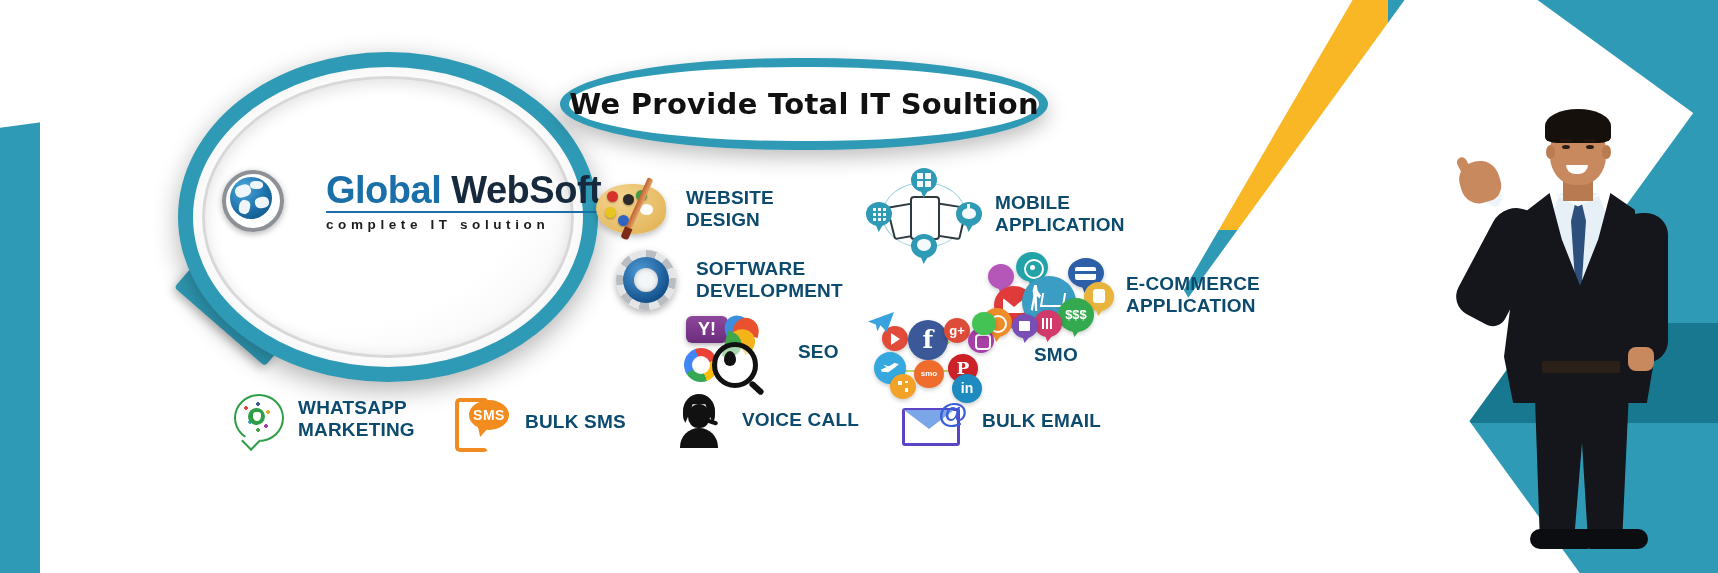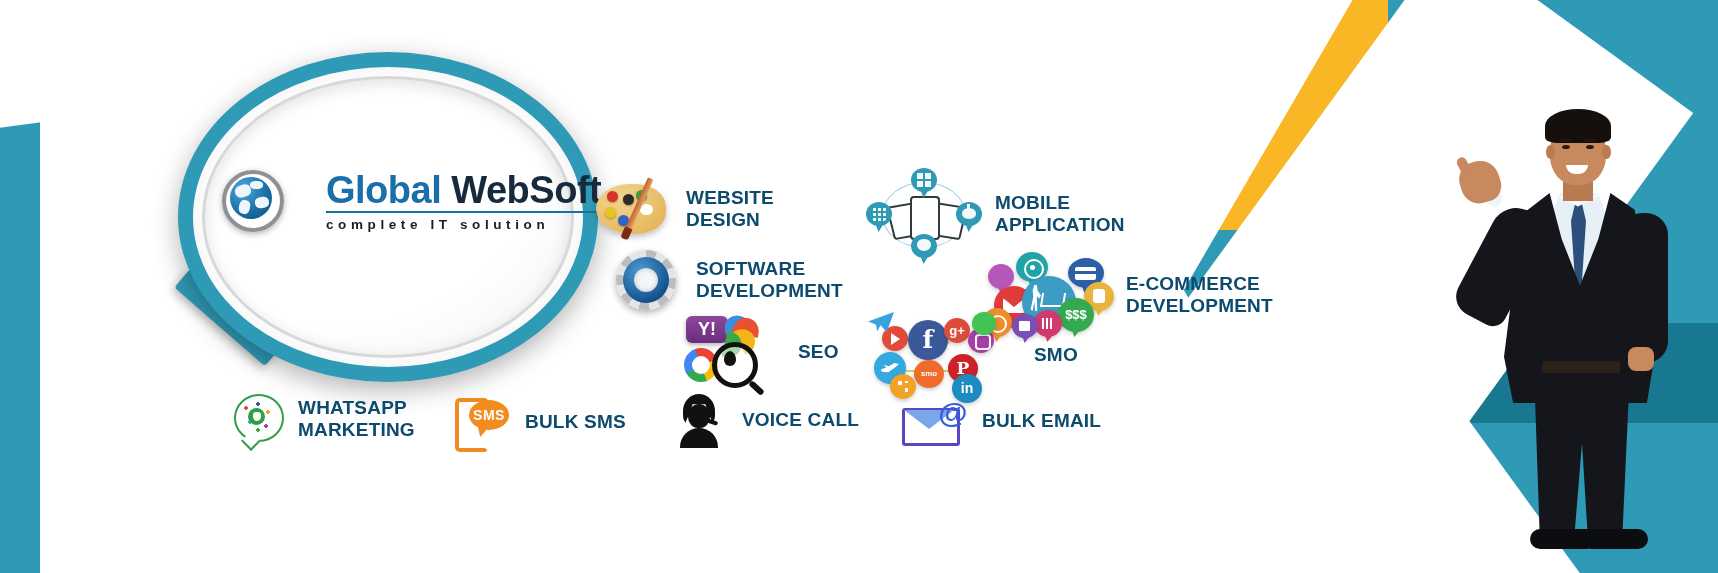--- a/index.html
+++ b/index.html
@@ -458,6 +458,9 @@
     </div>
   </div>
 
+  <div class="tagline">
+    <span>We Provide Total IT Soultion</span>
+  </div>
 
   <div class="svc" style="left:596px;top:178px;">
     <div class="icon ic-palette">

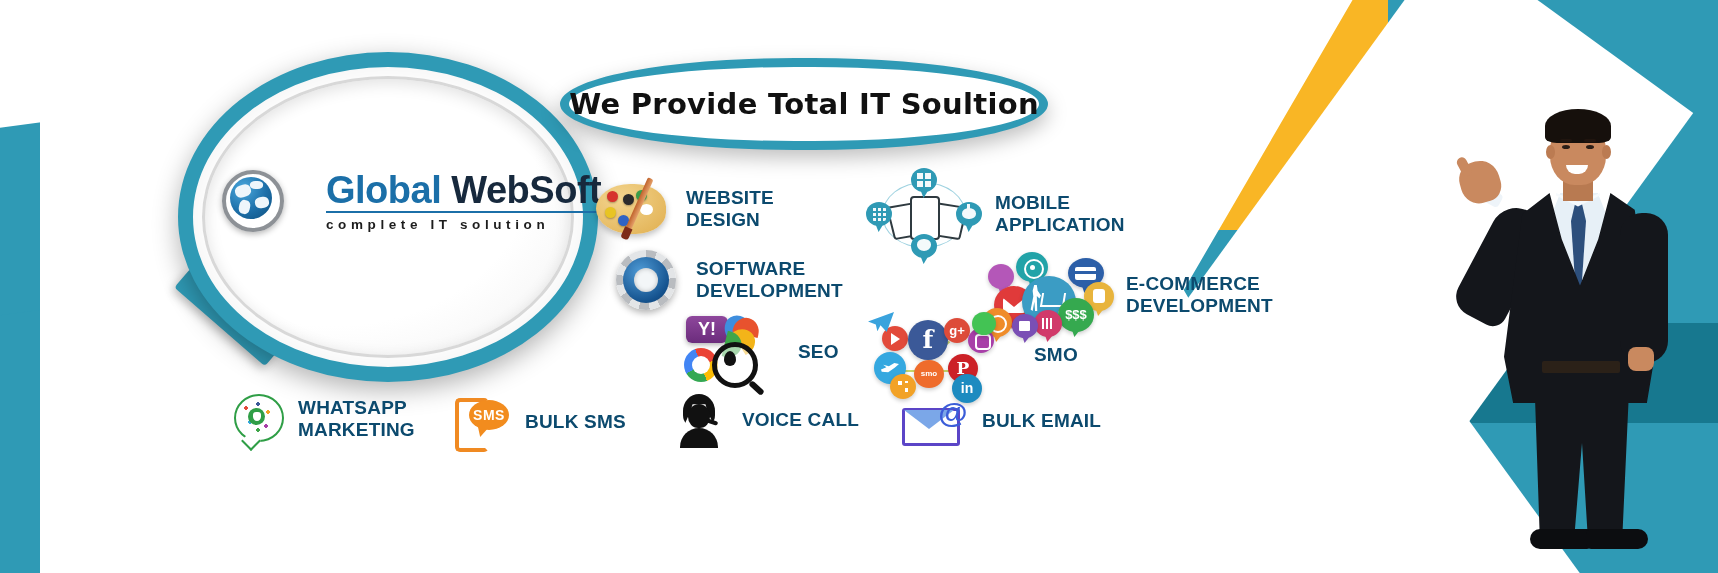--- a/index.html
+++ b/index.html
@@ -562,7 +562,7 @@
         </div>
     </div>
     <div class="label">E-COMMERCE
-DEVELOPMENT</div>
+APPLICATION</div>
   </div>
 
   <div class="svc" style="left:868px;top:312px;">

